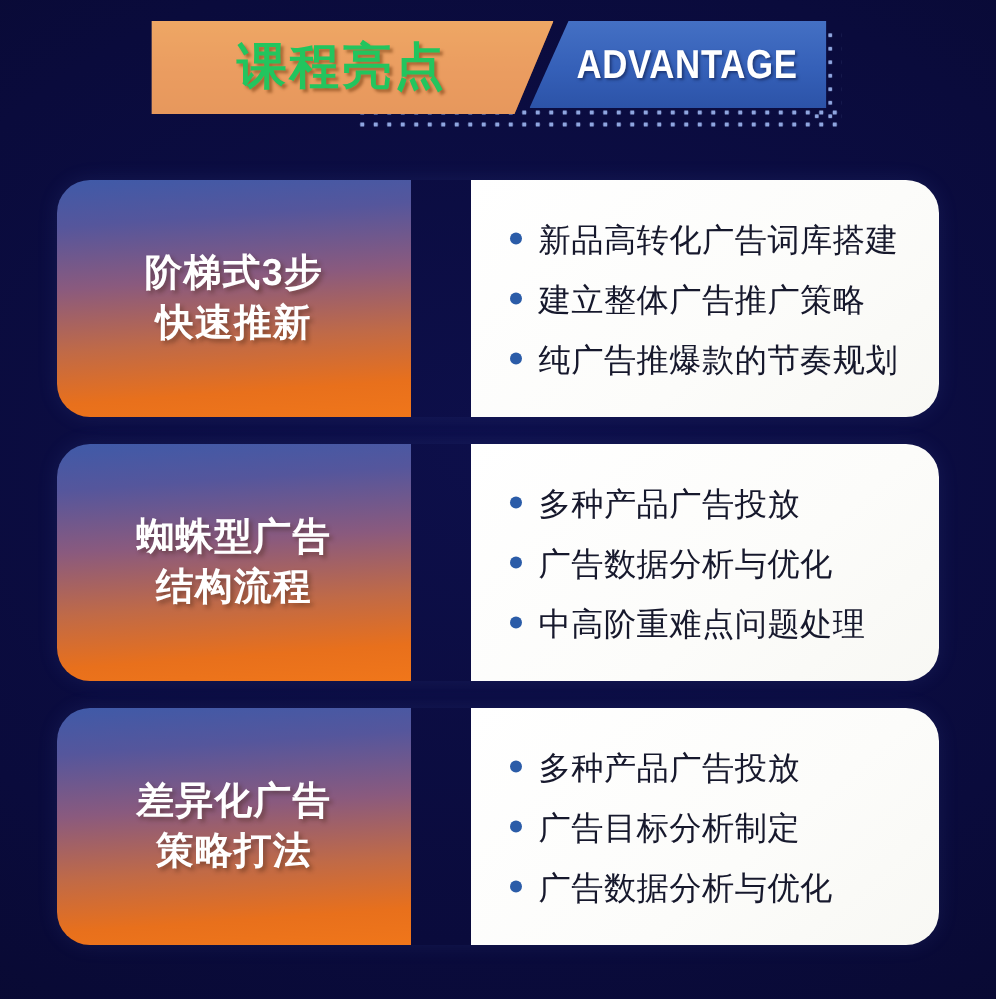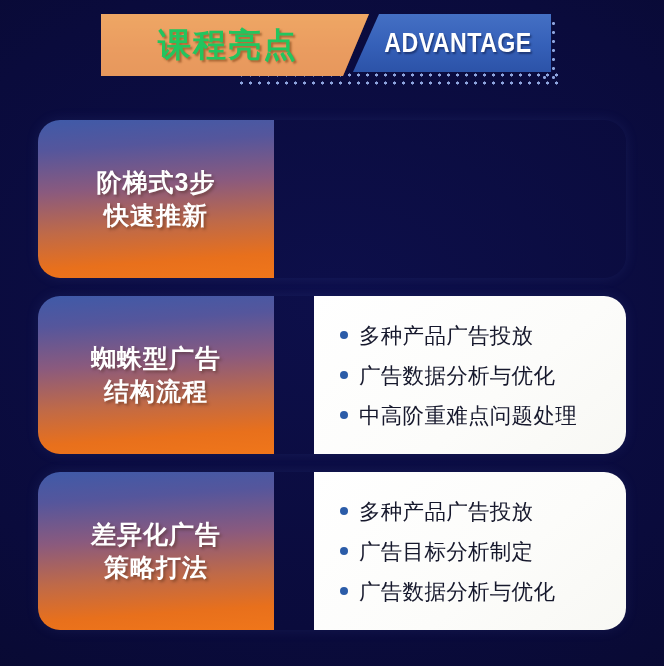--- a/index.html
+++ b/index.html
@@ -234,6 +234,20 @@
       <div class="card-title">阶梯式3步
 快速推新</div>
     </div>
+    <div class="card-right">
+      <div class="bullet-row">
+        <span class="bullet-dot"></span>
+        <span class="bullet-text">新品高转化广告词库搭建</span>
+      </div>
+      <div class="bullet-row">
+        <span class="bullet-dot"></span>
+        <span class="bullet-text">建立整体广告推广策略</span>
+      </div>
+      <div class="bullet-row">
+        <span class="bullet-dot"></span>
+        <span class="bullet-text">纯广告推爆款的节奏规划</span>
+      </div>
+    </div>
   </div>
 
   <div class="card">

